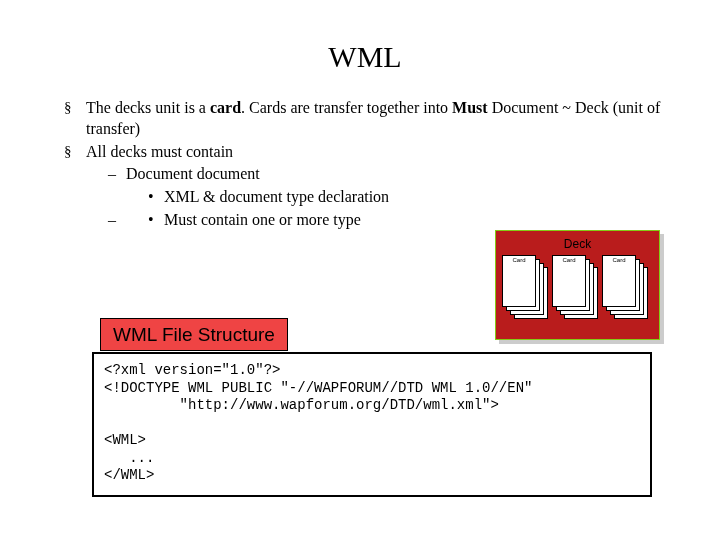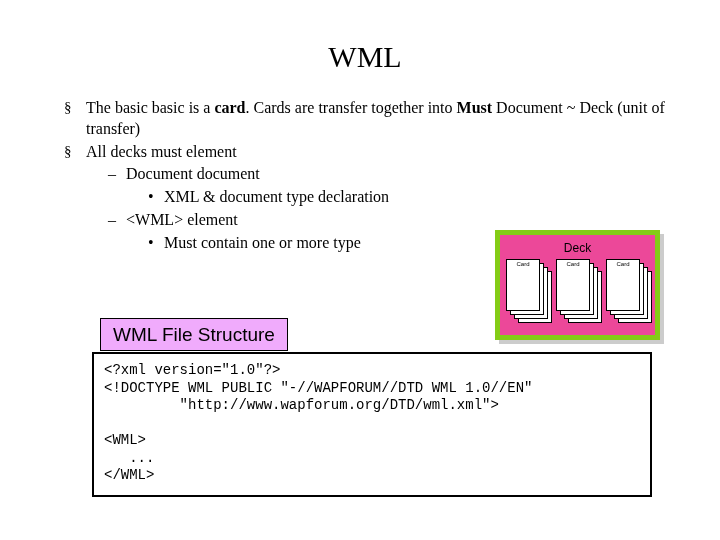--- a/index.html
+++ b/index.html
@@ -152,7 +152,7 @@
 
   <ul class="bullets">
     <li>
-      <span>The basic basic is a </span><span class="bold">card</span><span>. Cards are transfer together into </span><span class="bold">Must</span><span> Document ~ Deck (unit of transfer)</span>
+      <span>The decks unit is a </span><span class="bold">card</span><span>. Cards are transfer together into </span><span class="bold">Must</span><span> Document ~ Deck (unit of transfer)</span>
     </li>
     <li>
       <span>All decks must element</span>

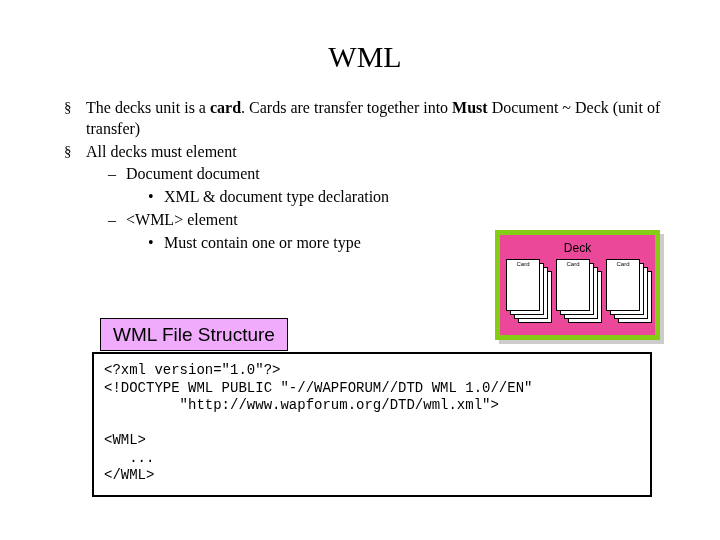--- a/index.html
+++ b/index.html
@@ -155,7 +155,7 @@
       <span>The decks unit is a </span><span class="bold">card</span><span>. Cards are transfer together into </span><span class="bold">Must</span><span> Document ~ Deck (unit of transfer)</span>
     </li>
     <li>
-      <span>All decks must element</span>
+      <span>All decks must contain</span>
       <ul class="dash">
         <li>
           <span>Document document</span>

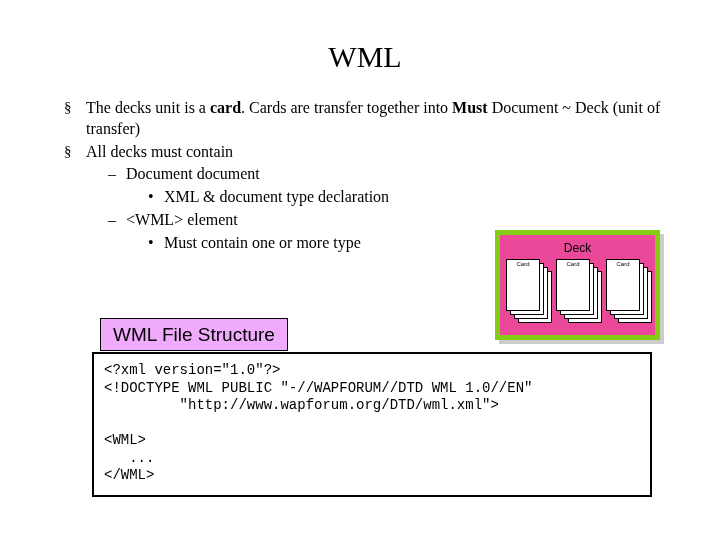--- a/index.html
+++ b/index.html
@@ -164,7 +164,6 @@
           </ul>
         </li>
         <li>
-          <span>&lt;WML&gt; element</span>
           <ul class="dot">
             <li><span>Must contain one or more type</span></li>
           </ul>

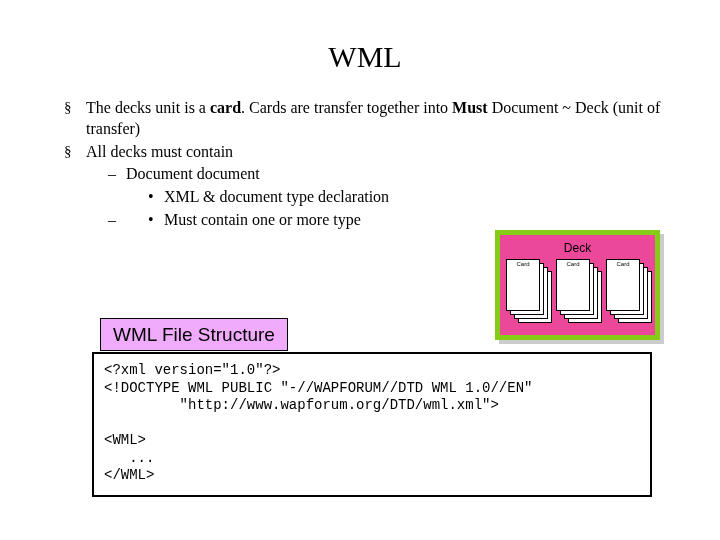--- a/index.html
+++ b/index.html
@@ -84,8 +84,8 @@
   }
   .deck-box {
     position: absolute;
-    border: 5px solid #84cc16;
-    background: #ec4899;
+    border: 1px solid #84cc16;
+    background: #b91c1c;
     box-shadow: 4px 4px 0 #ccc;
     width: 165px;
     height: 110px;

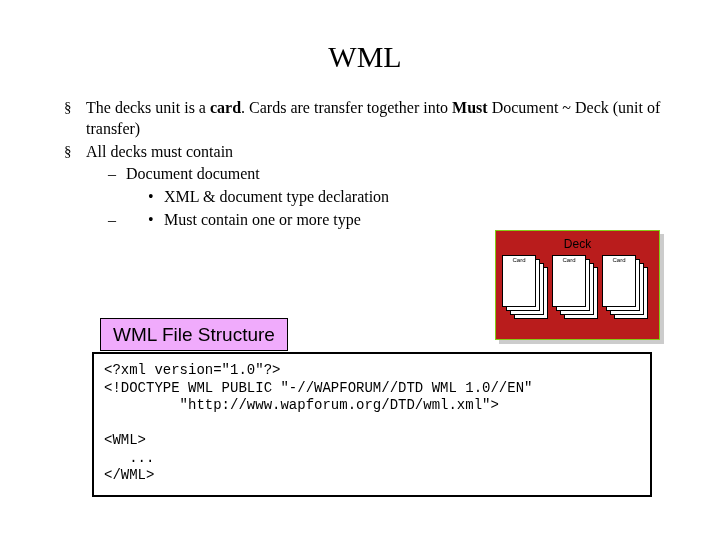--- a/index.html
+++ b/index.html
@@ -124,7 +124,7 @@
     left: 100px;
     top: 318px;
     border: 1px solid #000;
-    background: #f0abfc;
+    background: #ef4444;
     padding: 5px 12px 4px 12px;
     font-family: Arial, Helvetica, sans-serif;
     font-size: 19px;

